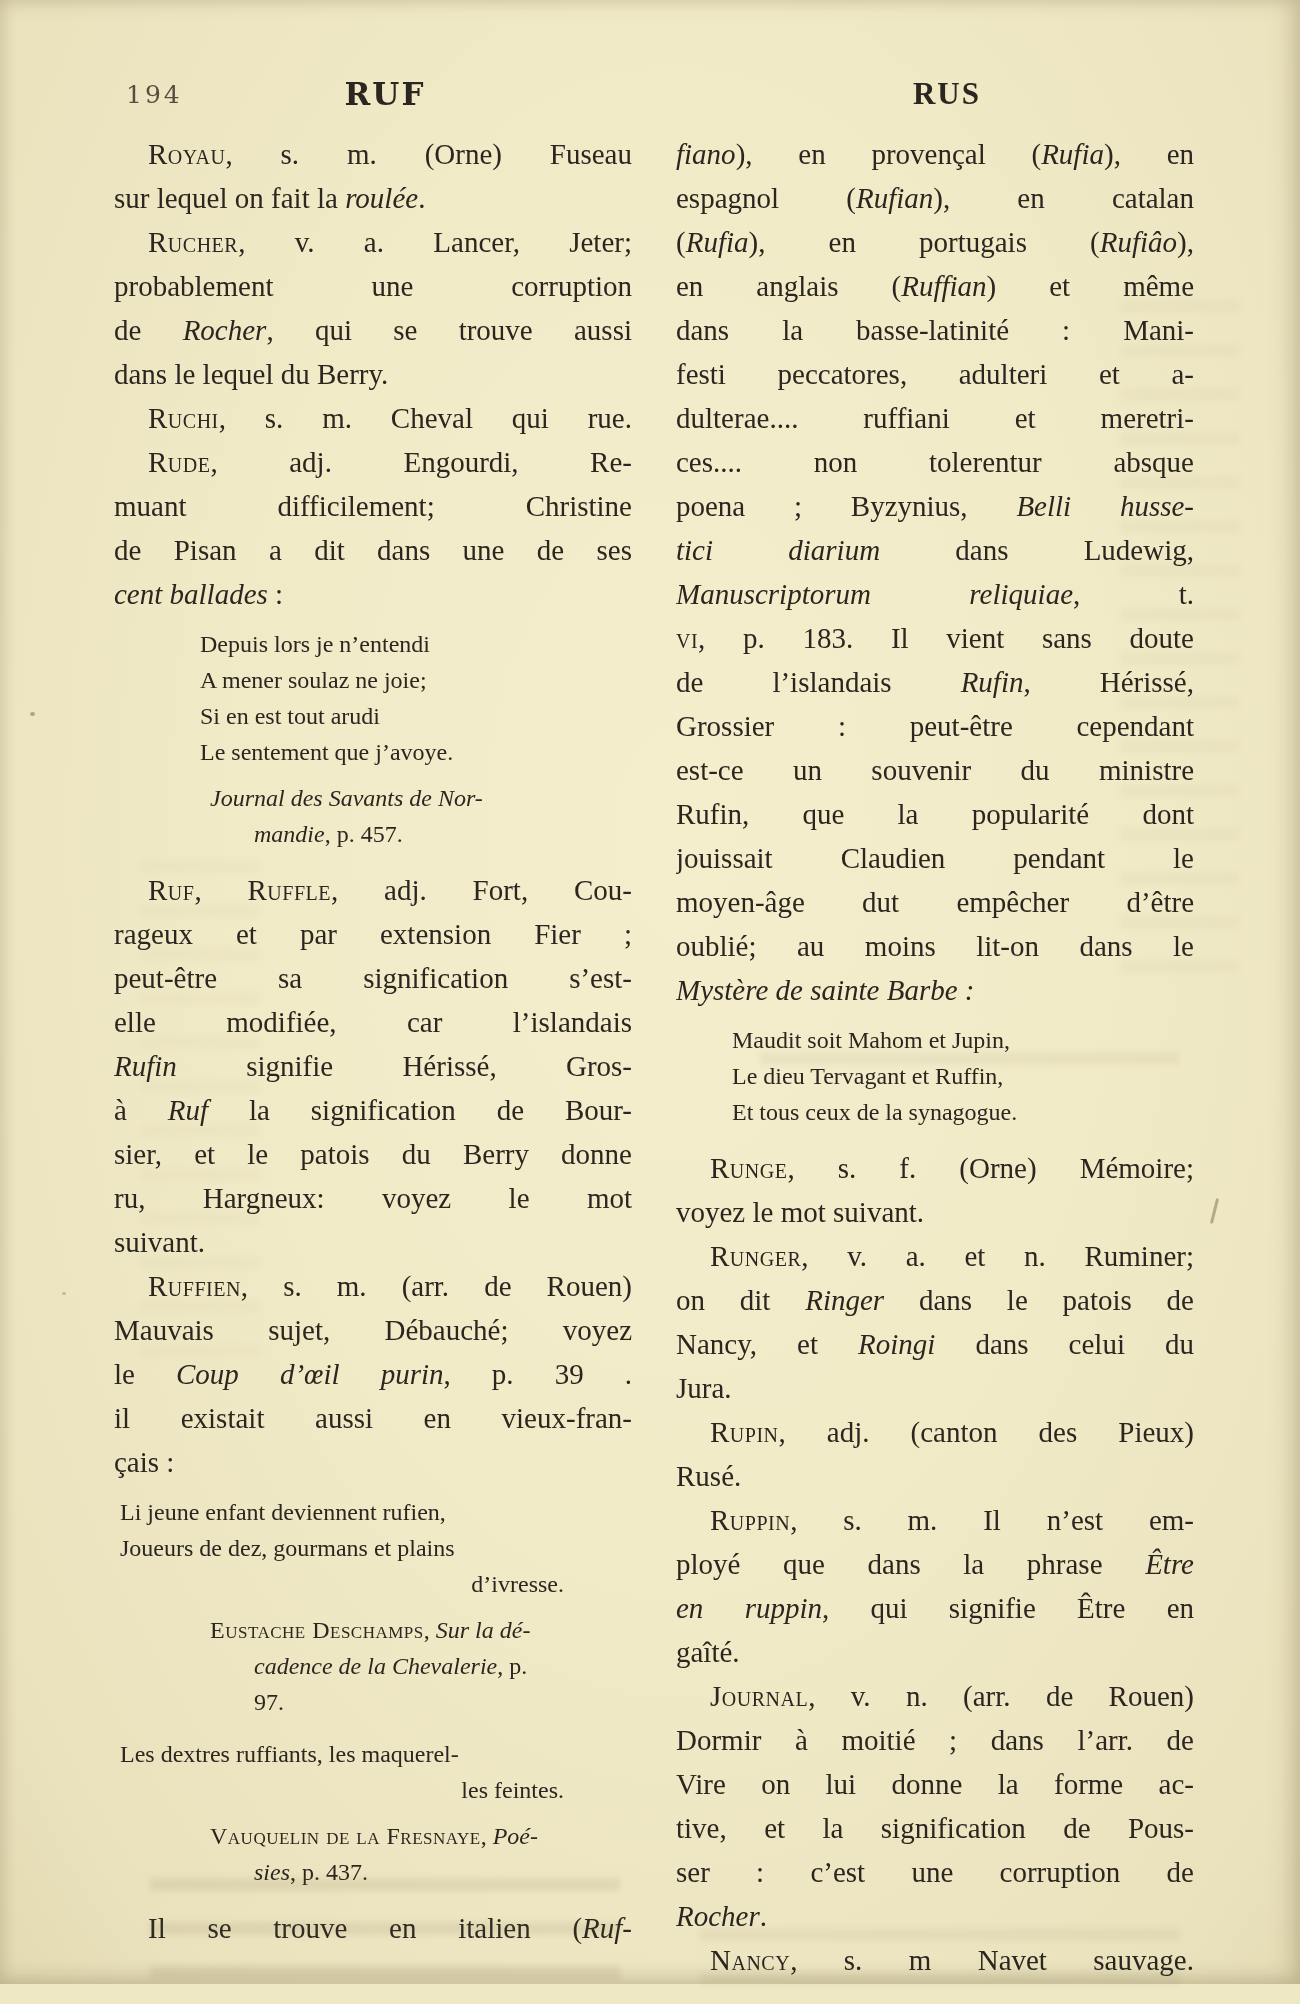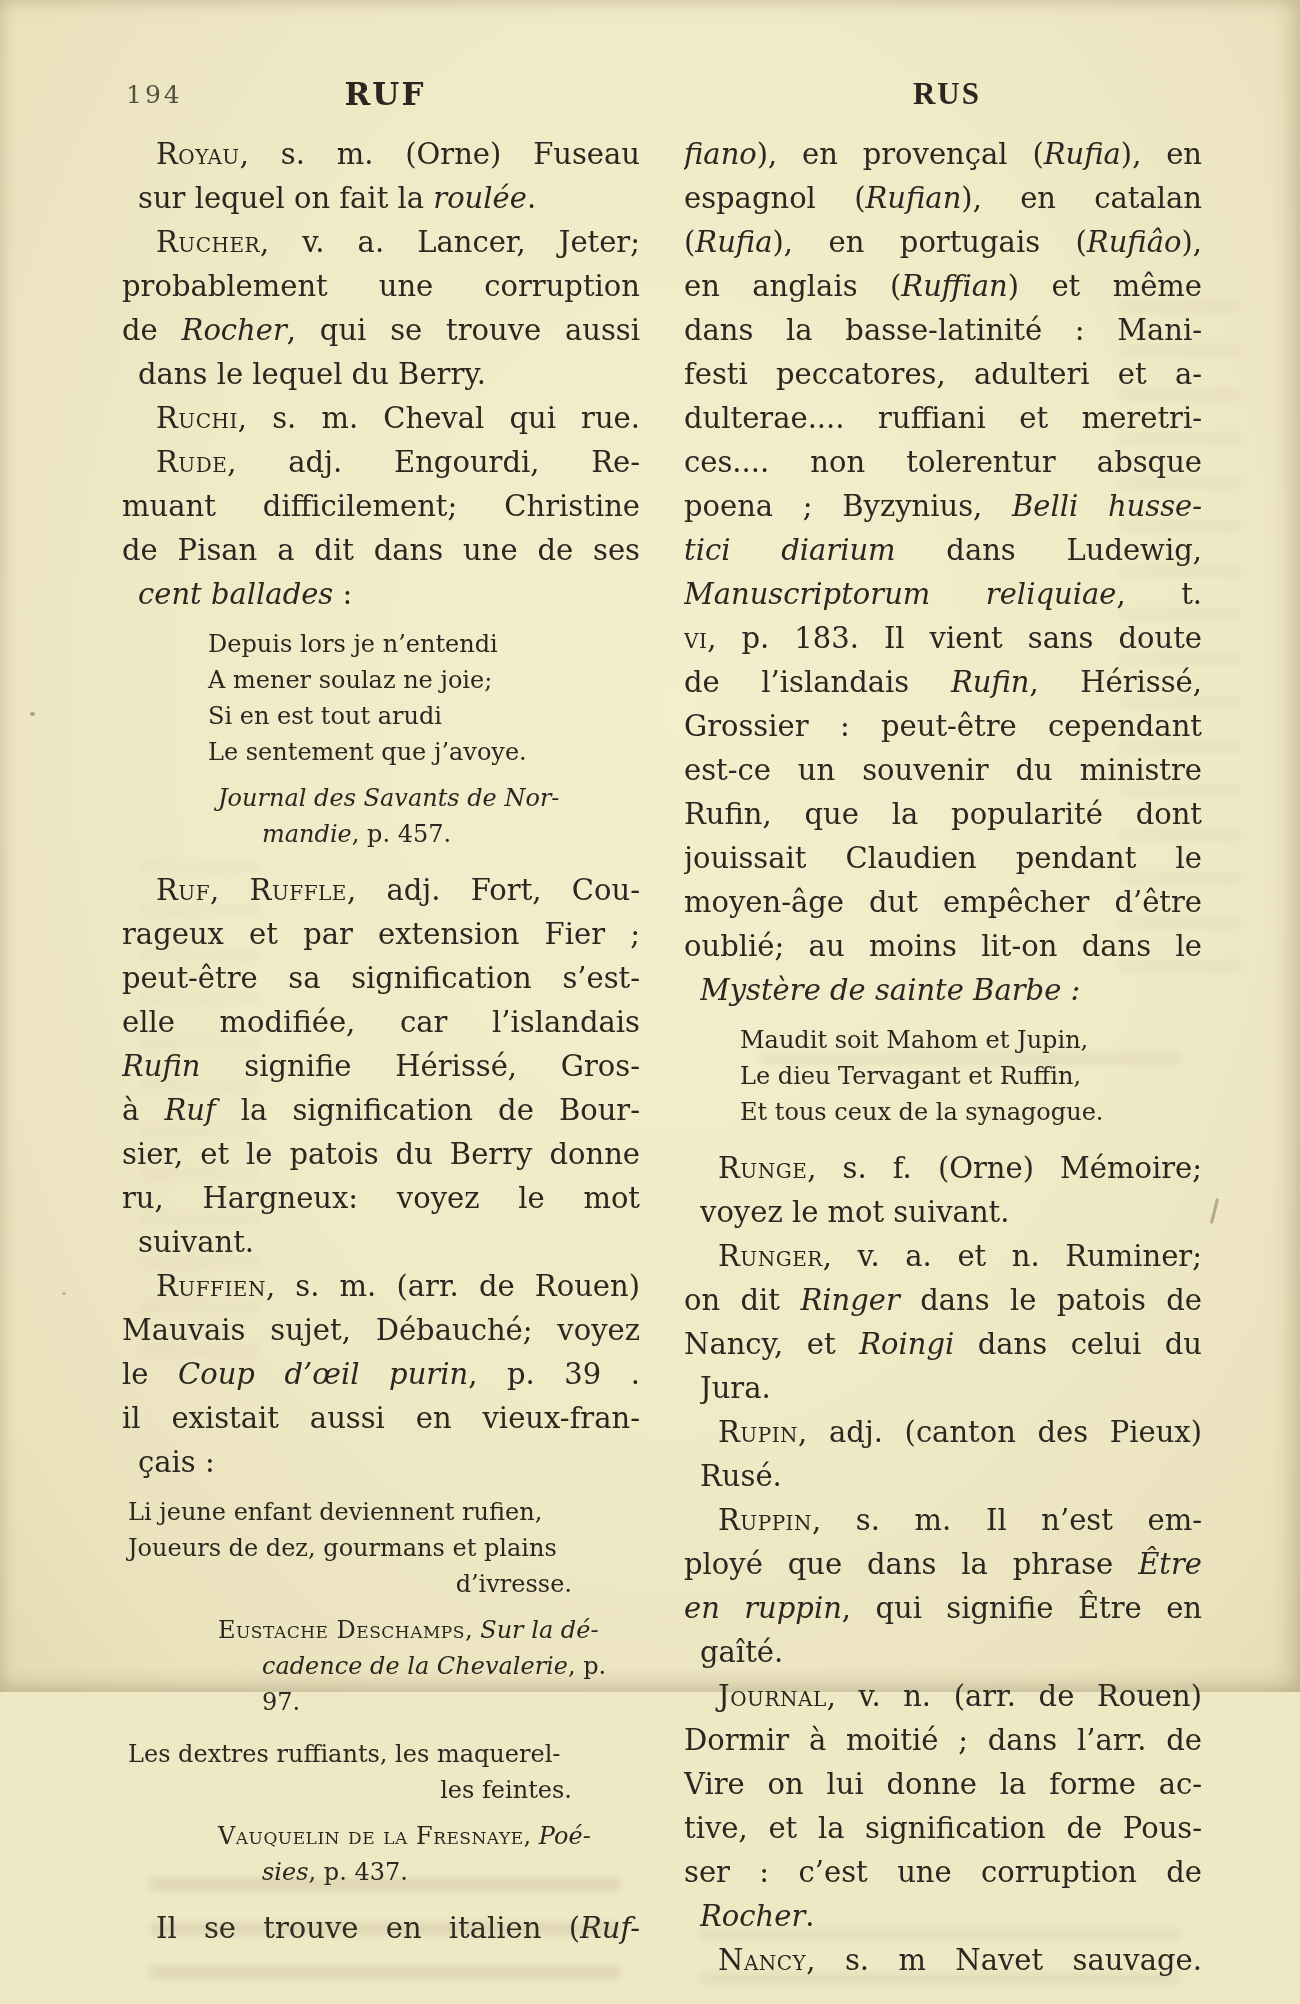--- a/index.html
+++ b/index.html
@@ -10,7 +10,7 @@
     overflow:hidden;
   }
   .page{
-    position:relative;width:1300px;height:1692px;
+    position:relative;width:1300px;height:1984px;
     background:radial-gradient(ellipse at 52% 42%, #f4eecd 0%, #f1eac7 48%, #eae2bd 86%, #e3dab2 100%);
     color:#2b2720;
   }

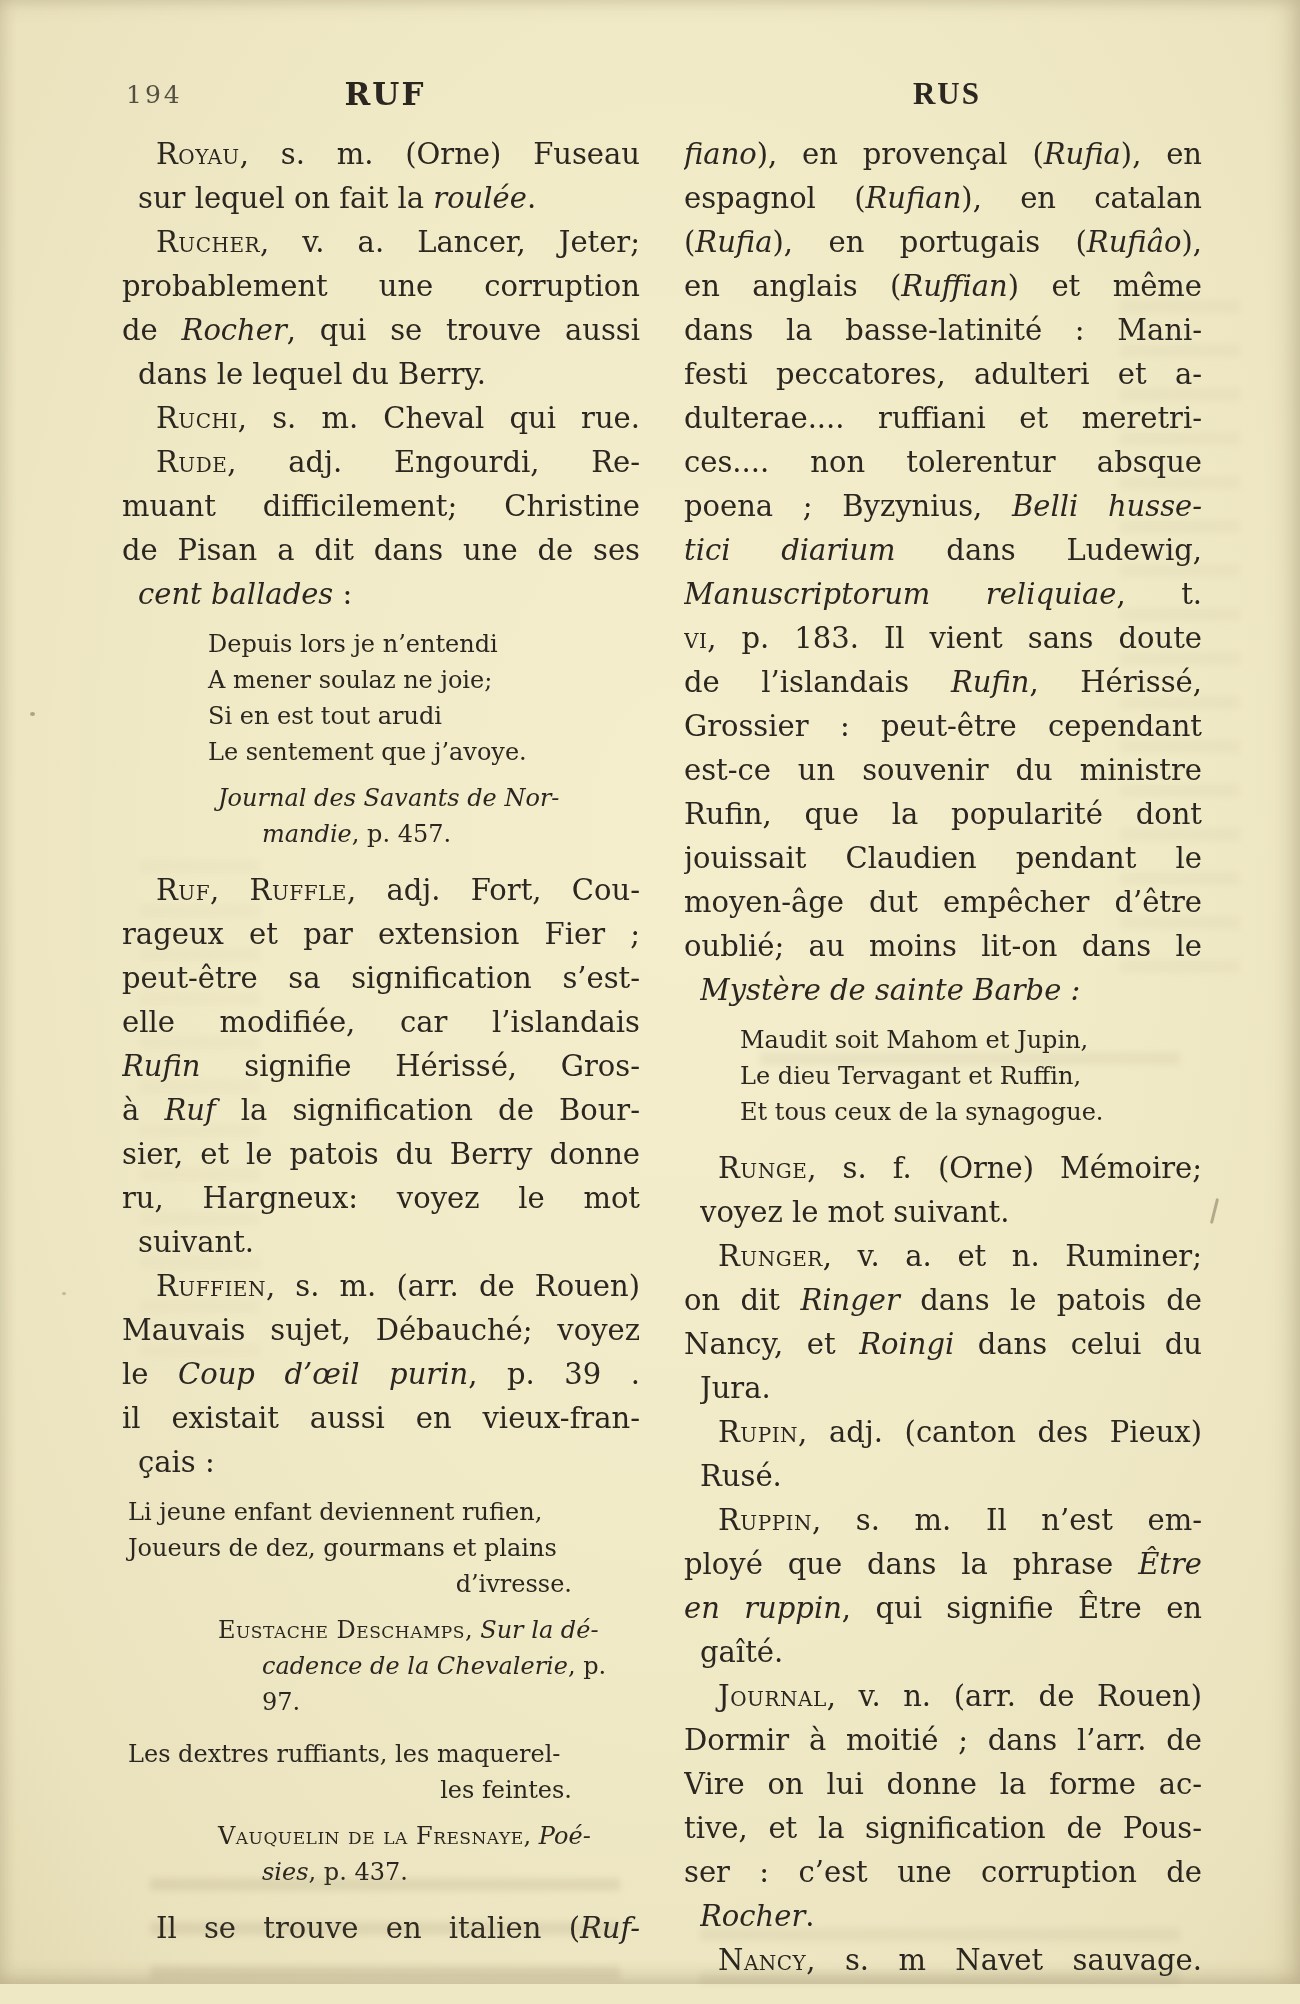--- a/index.html
+++ b/index.html
@@ -28,7 +28,7 @@
   }
   .running-head{font-size:31px;font-weight:bold;letter-spacing:2px;color:#2b2720;}
   
-  .cols{position:absolute;top:132px;left:122px;display:flex;}
+  .cols{position:absolute;top:132px;left:114px;display:flex;font-family:Liberation Serif, serif;}
   .col{width:518px;font-size:29px;line-height:44px;}
   .col.right{margin-left:44px;}
   .ln{overflow:hidden;}

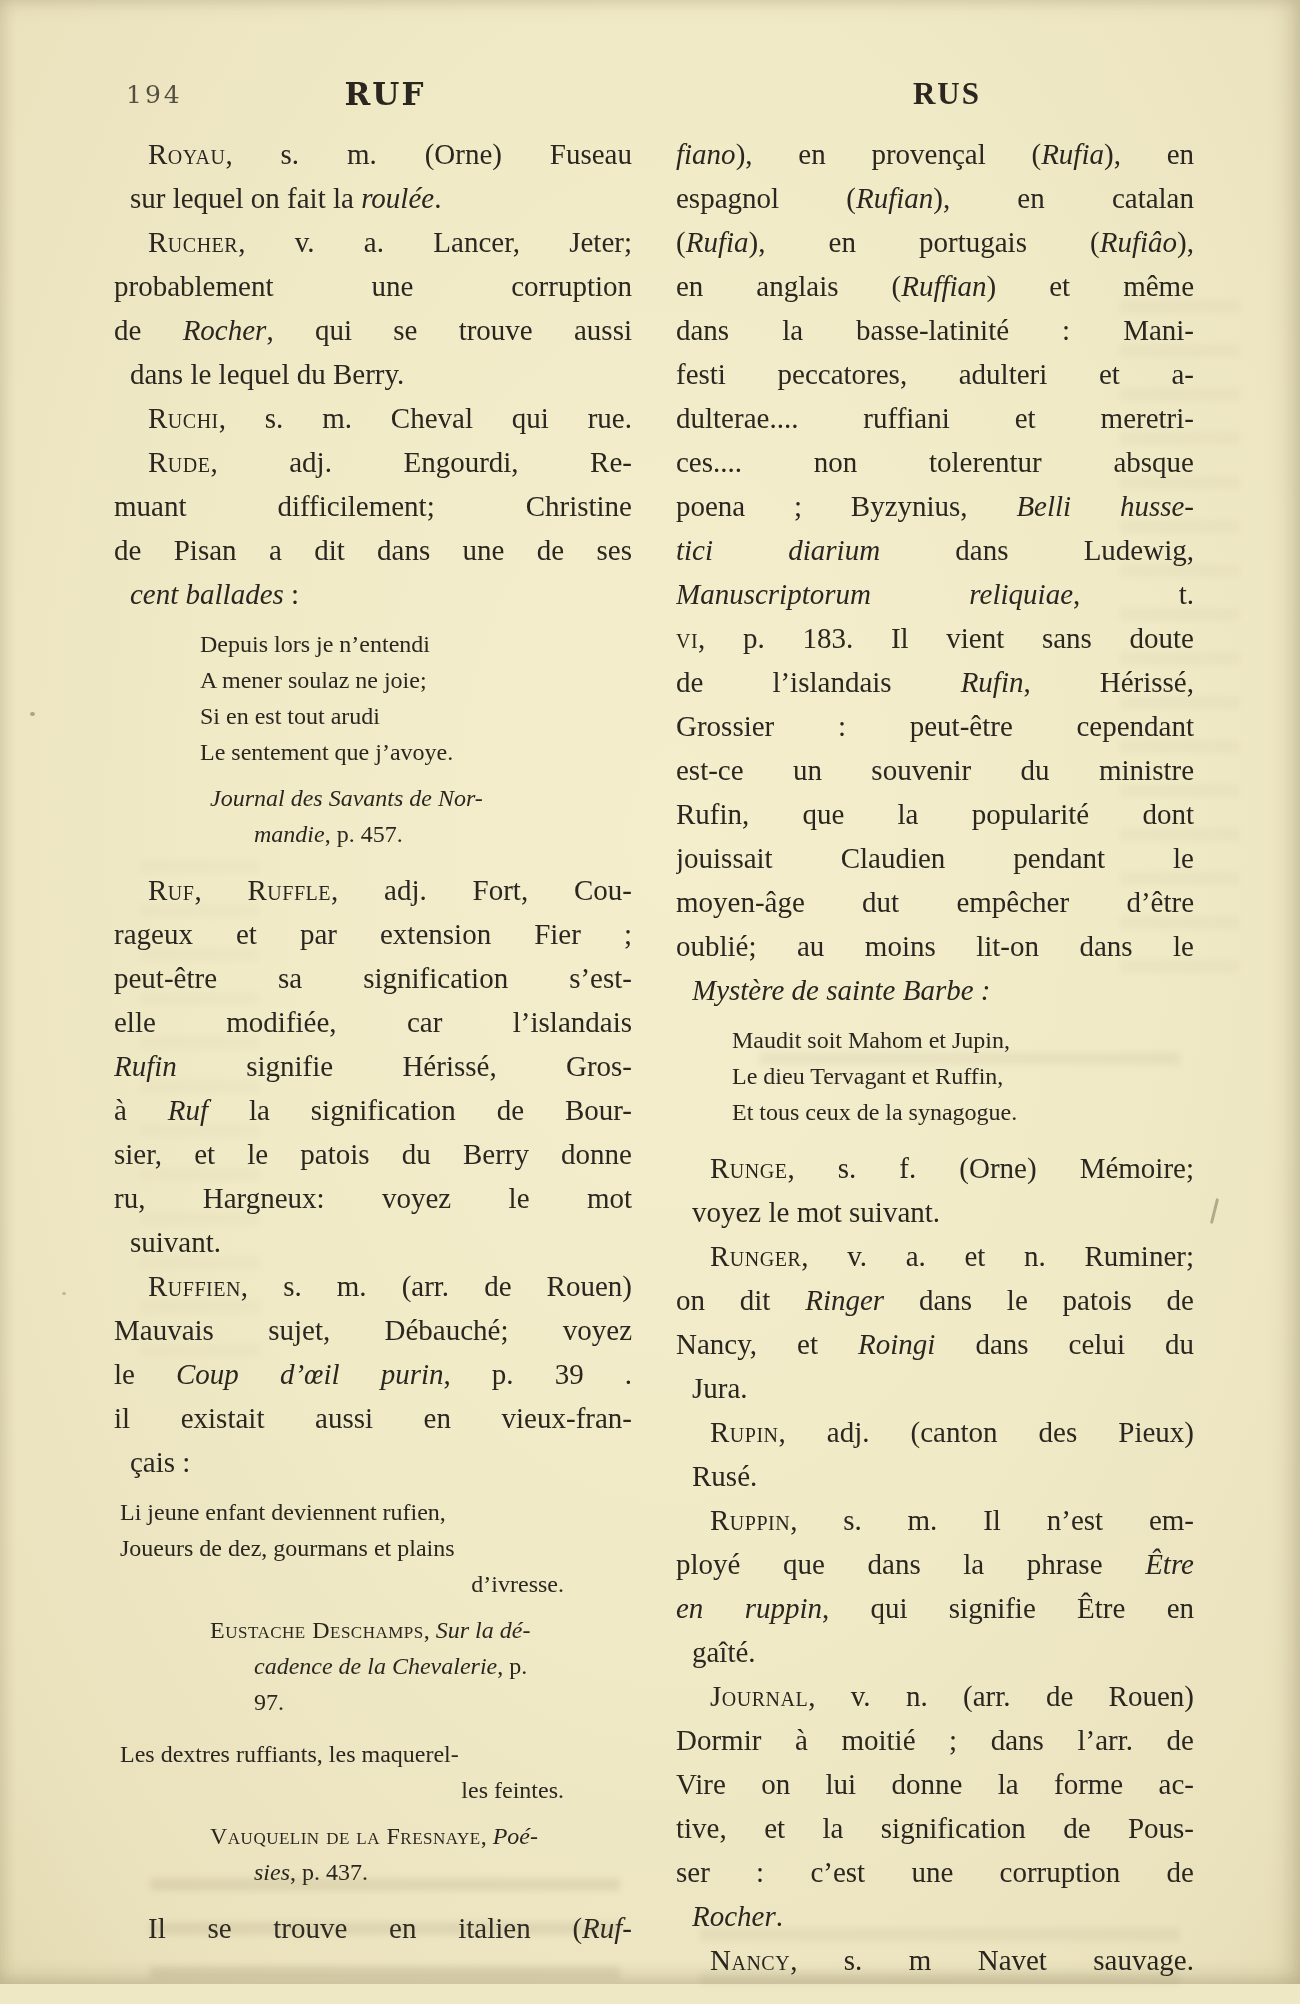--- a/index.html
+++ b/index.html
@@ -33,7 +33,7 @@
   .col.right{margin-left:44px;}
   .ln{overflow:hidden;}
   .b{text-align:justify;text-align-last:justify;}
-  .bl{text-align:left;margin-left:16px;}
+  .bl{text-align:left;}
   .ind{text-indent:34px;}
   .s,.sr,.cit,.cit2{font-size:24px;line-height:36px;}
   .q0{padding-left:6px;}

